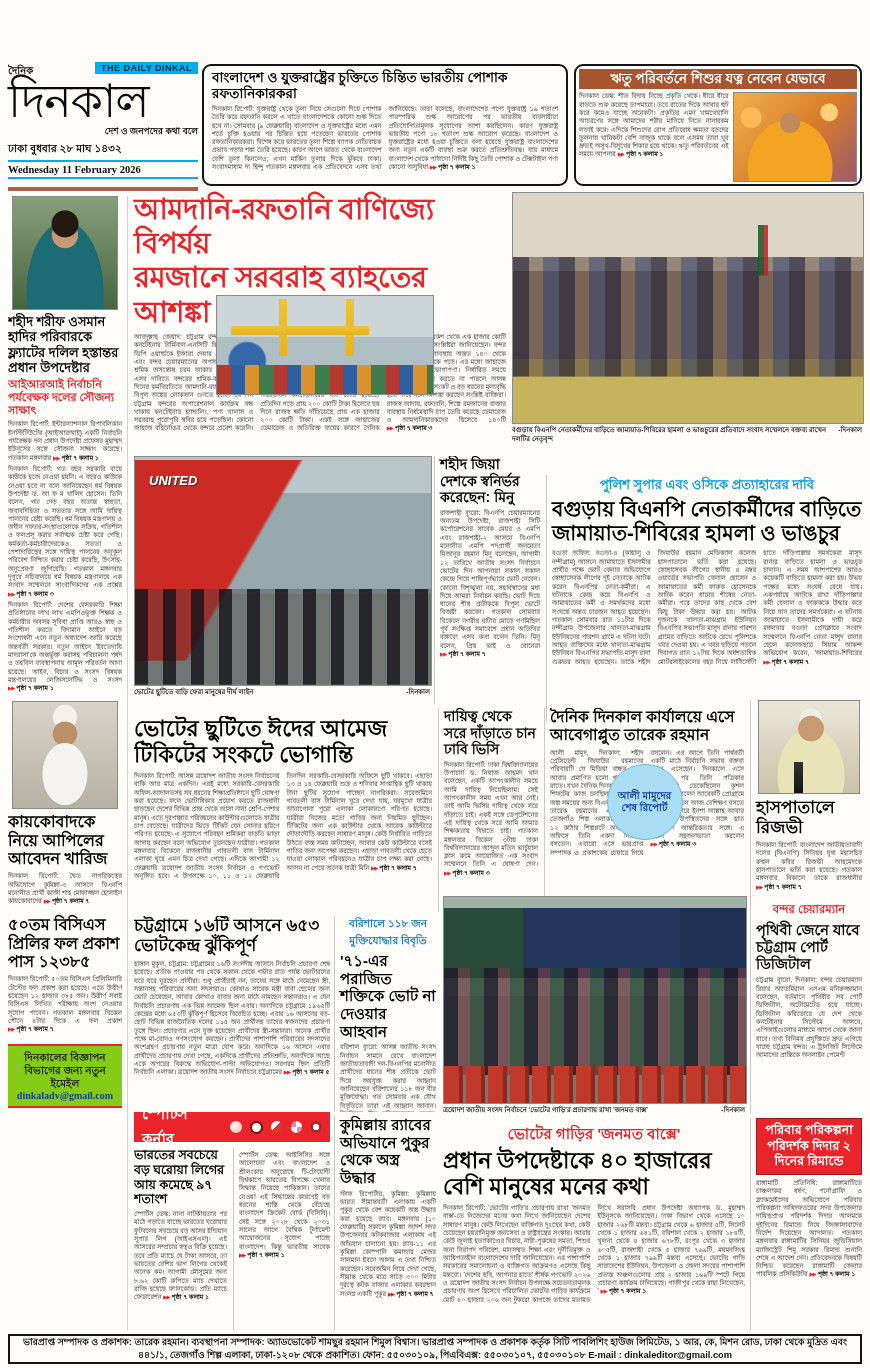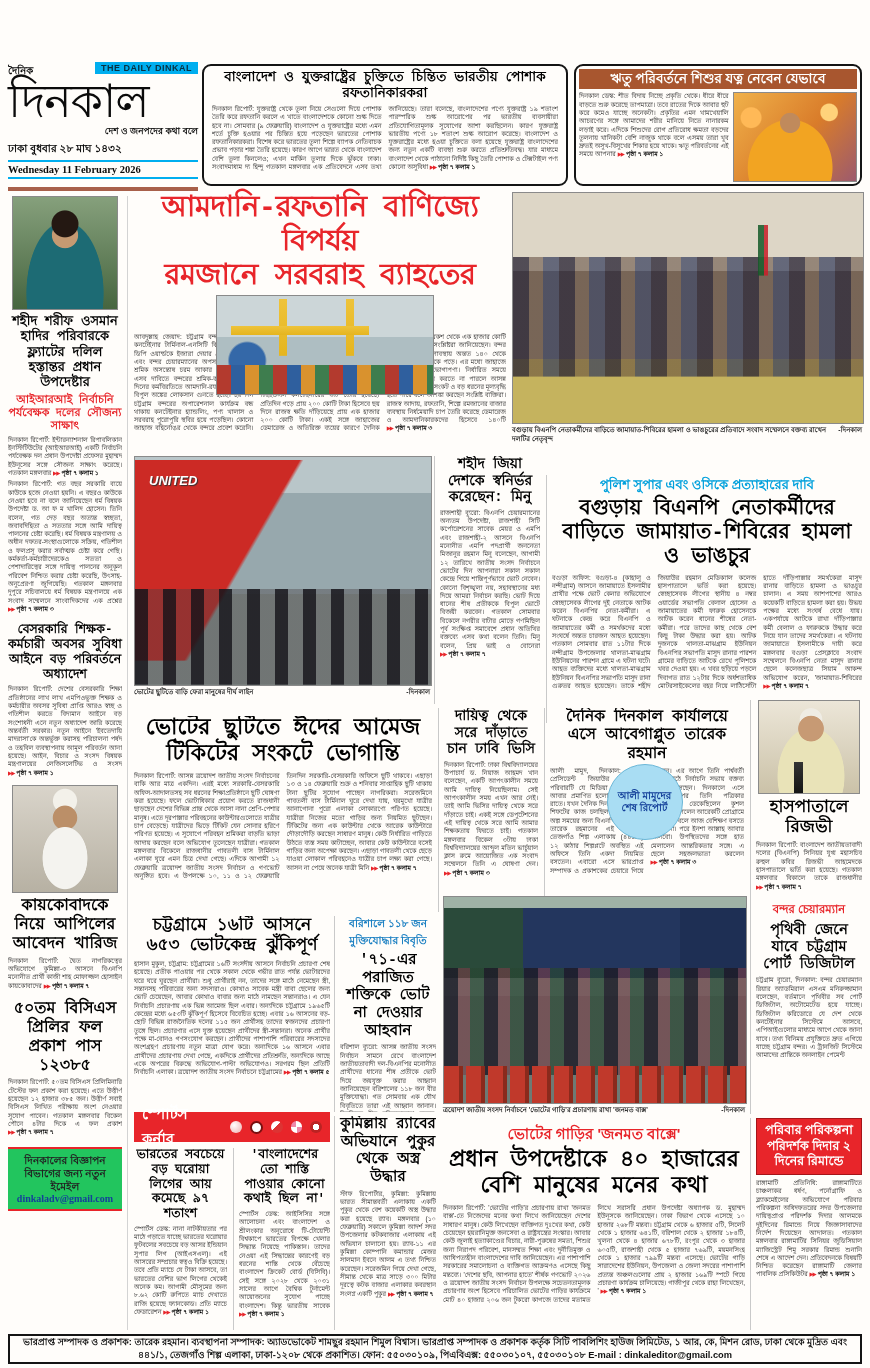--- a/index.html
+++ b/index.html
@@ -9,7 +9,7 @@
   .b6{font-size:6.4px;line-height:1.3;text-align:justify;color:#1c1c1c;overflow:hidden;}
   .cols2{column-count:2;column-gap:7px;}
   .cols3{column-count:3;column-gap:7px;}
-  .hc{text-align:center;font-weight:bold;color:#000;line-height:1.18;font-family:Liberation Mono, monospace;}
+  .hc{text-align:left;font-weight:bold;color:#000;line-height:1.18;}
   .jump{white-space:nowrap;font-weight:bold;font-size:6.2px;color:#000;}
   .arr{color:#e8252a;font-size:5.4px;font-weight:bold;letter-spacing:-1px;margin-right:2px;}
   .arr::before{content:"▶▶";}

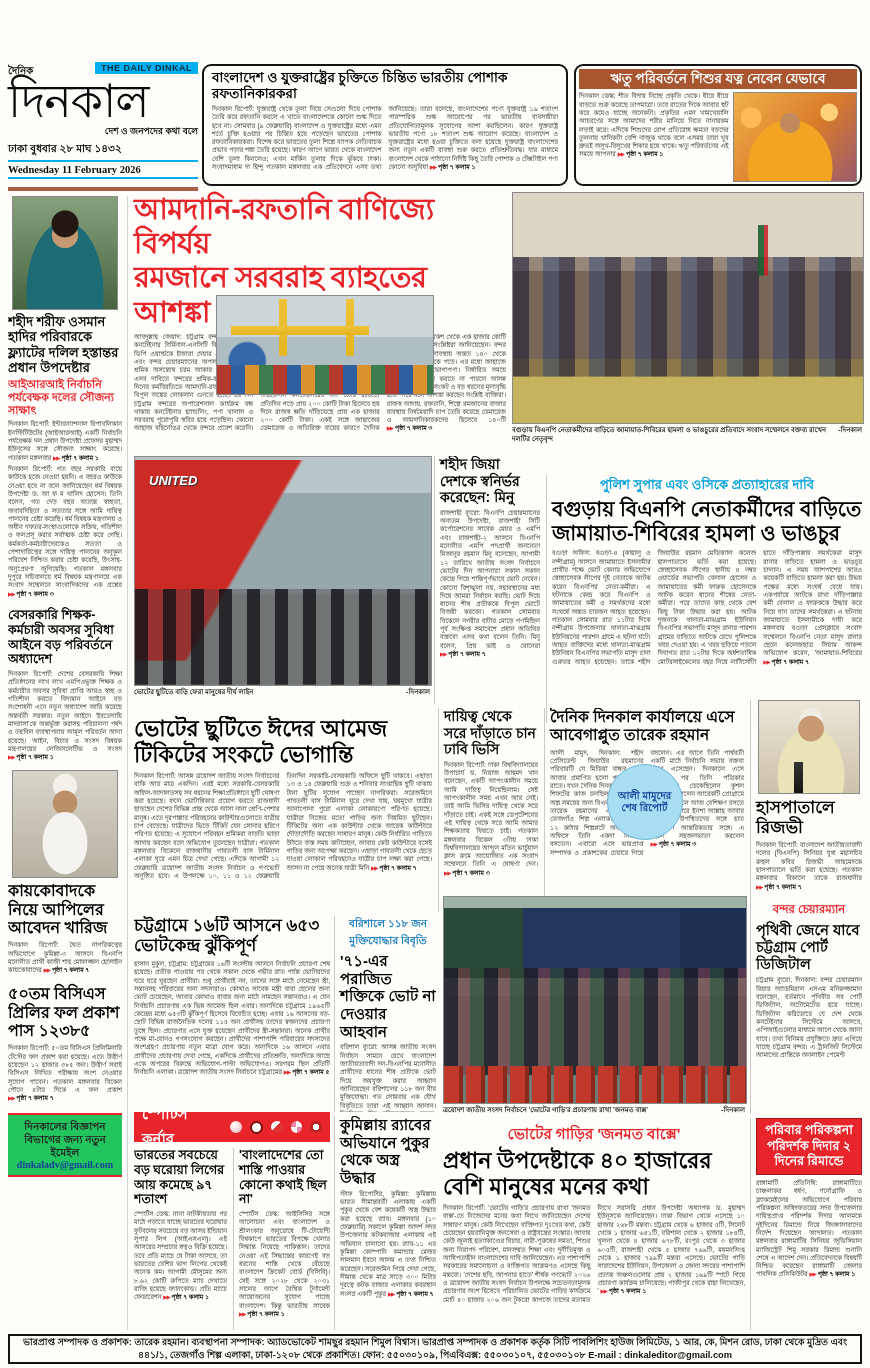--- a/index.html
+++ b/index.html
@@ -145,7 +145,6 @@
       <span class="jump"><span class="arr"></span><span>পৃষ্ঠা ৭ কলাম ৩</span></span>
     </div>
 
-    <div class="hc" style="font-size:12.5px;margin-top:10px;">বেসরকারি শিক্ষক-কর্মচারী অবসর সুবিধা আইনে বড় পরিবর্তনে অধ্যাদেশ</div>
     <div class="b6" style="margin-top:3px;">
       <span>দিনকাল রিপোর্ট: দেশের বেসরকারি শিক্ষা প্রতিষ্ঠানের লাখ লাখ এমপিওভুক্ত শিক্ষক ও কর্মচারীর অবসর সুবিধা প্রাপ্তি আরও স্বচ্ছ ও গতিশীল করতে বিদ্যমান আইনে বড় সংশোধনী এনে নতুন অধ্যাদেশ জারি করেছে অন্তর্বর্তী সরকার। নতুন আইনে 'ইবতেদায়ি মাদরাসা'কে অন্তর্ভুক্ত করাসহ পরিচালনা পর্ষদ ও তহবিল ব্যবস্থাপনায় আমূল পরিবর্তন আনা হয়েছে। আইন, বিচার ও সংসদ বিষয়ক মন্ত্রণালয়ের লেজিসলেটিভ ও সংসদ</span>
       <span class="jump"><span class="arr"></span><span>পৃষ্ঠা ৭ কলাম ১</span></span>

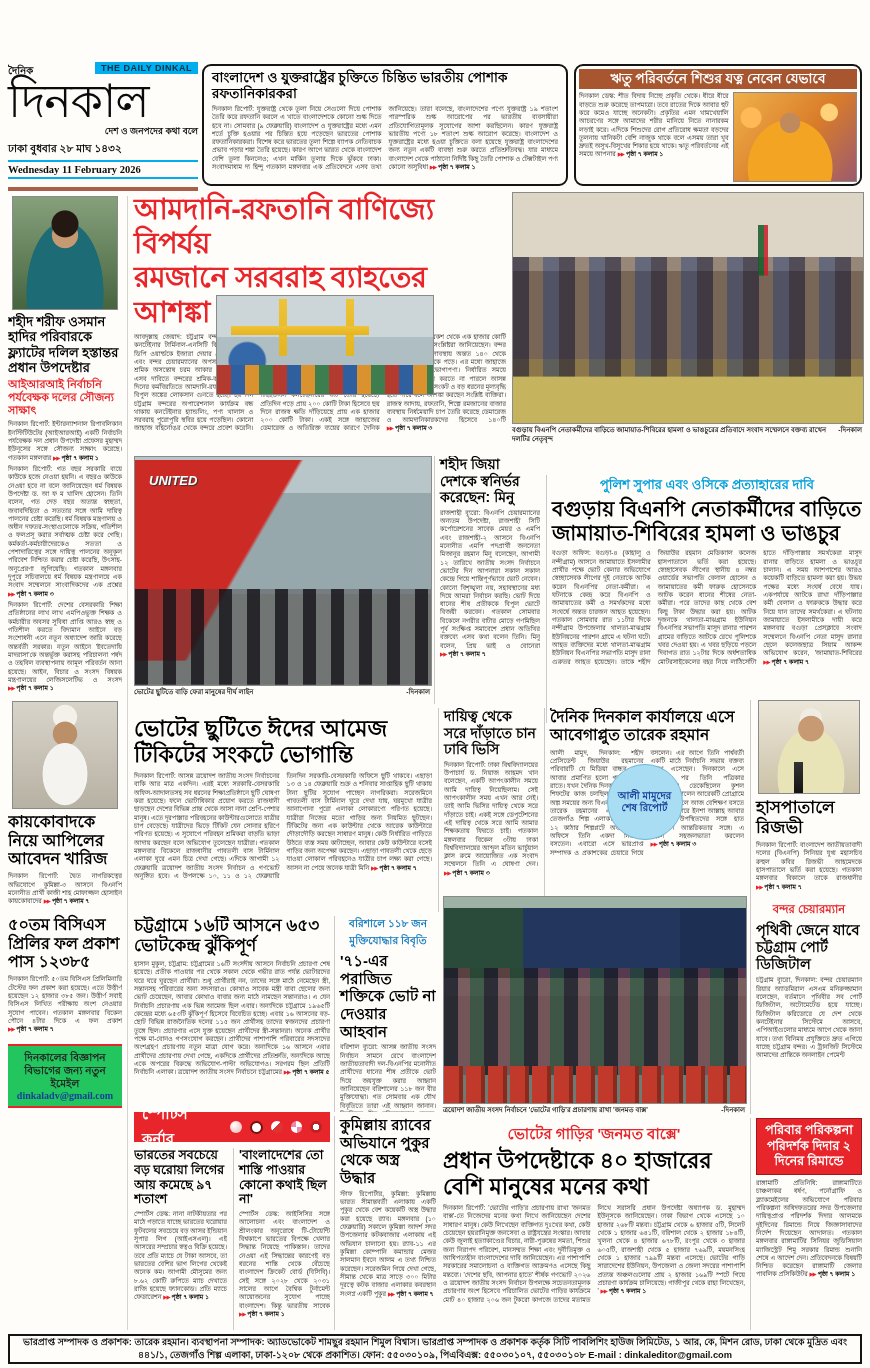--- a/index.html
+++ b/index.html
@@ -37,7 +37,7 @@
         width:66px;height:66px;border-radius:50%;background:#a9ddf3;border:1px solid #6bb7d8;
         display:flex;align-items:center;justify-content:center;text-align:center;
         font-weight:bold;font-size:10px;line-height:1.15;color:#14409a;padding:4px;}
-  .adbox{background:#22c55e;border-top:2px solid #e8252a;border-bottom:2px solid #e8252a;
+  .adbox{background:#84cc16;border-top:2px solid #e8252a;border-bottom:2px solid #e8252a;
         text-align:center;padding:5px 3px;}
   .adbox .l1{font-size:10.5px;font-weight:bold;color:#222;line-height:1.25;}
   .adbox .em{font-size:10px;font-weight:bold;color:#14409a;font-family:"Liberation Serif","DejaVu Serif",serif;}

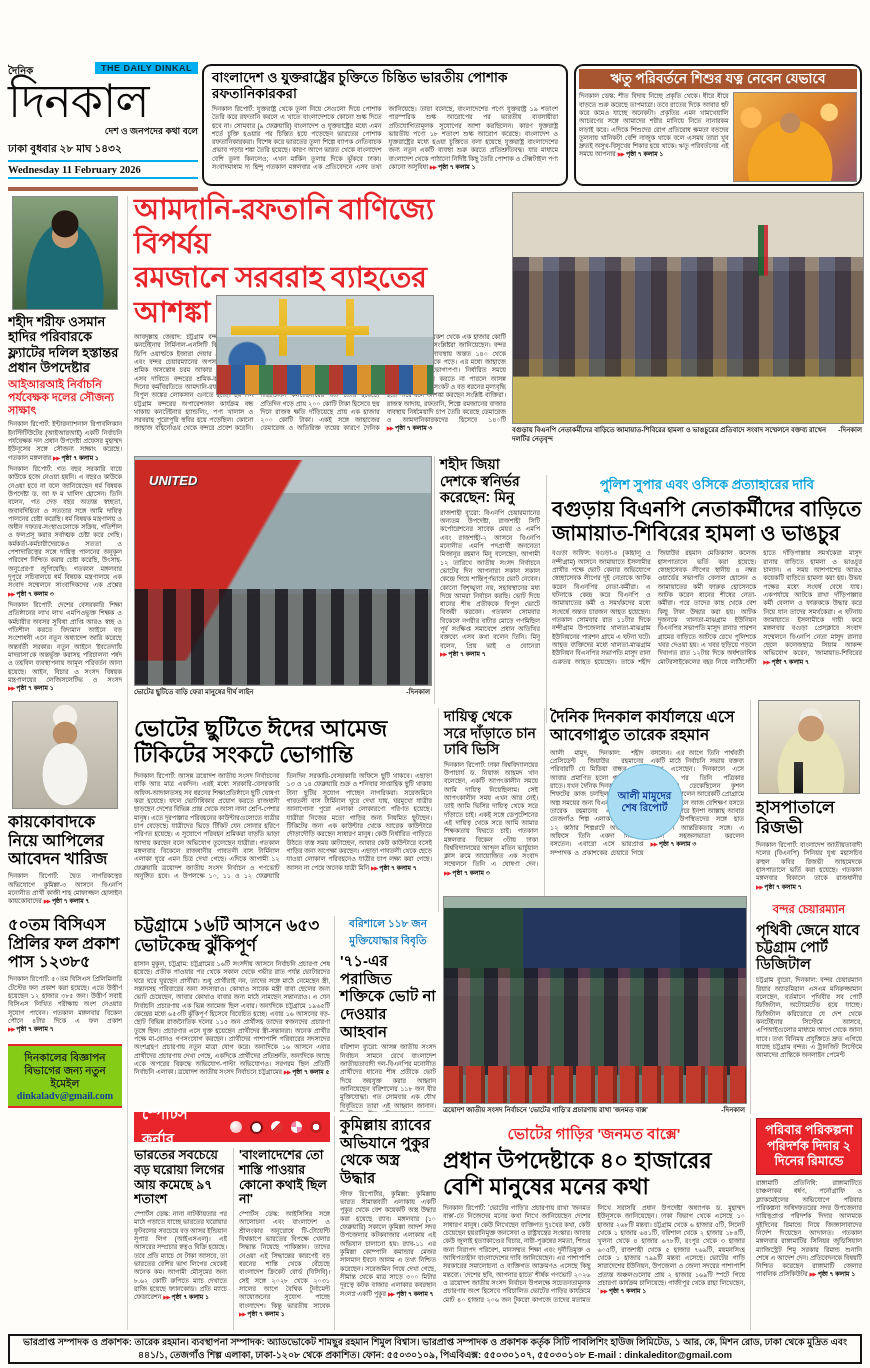--- a/index.html
+++ b/index.html
@@ -296,7 +296,6 @@
   </div>
 
   <div class="abs vsep" style="left:233px;top:1148px;width:97px;height:182px;overflow:hidden;">
-    <div class="hc" style="font-size:12.5px;">'বাংলাদেশের তো শাস্তি পাওয়ার কোনো কথাই ছিল না'</div>
     <div class="b6" style="margin-top:3px;">
       <span>স্পোর্টস ডেস্ক: আইসিসির সঙ্গে আলোচনা এবং বাংলাদেশ ও শ্রীলংকার অনুরোধে টি-টোয়েন্টি বিশ্বকাপে ভারতের বিপক্ষে খেলার সিদ্ধান্ত নিয়েছে পাকিস্তান। তাদের নেওয়া এই সিদ্ধান্তের কারণেই বড় ধরনের শাস্তি থেকে বেঁচেছে বাংলাদেশ ক্রিকেট বোর্ড (বিসিবি)। সেই সঙ্গে ২০২৮ থেকে ২০৩১ সালের আগে বৈশ্বিক টুর্নামেন্ট আয়োজনের সুযোগ পাচ্ছে বাংলাদেশ। কিন্তু ভারতীয় সাবেক</span>
       <span class="jump"><span class="arr"></span><span>পৃষ্ঠা ৭ কলাম ১</span></span>

